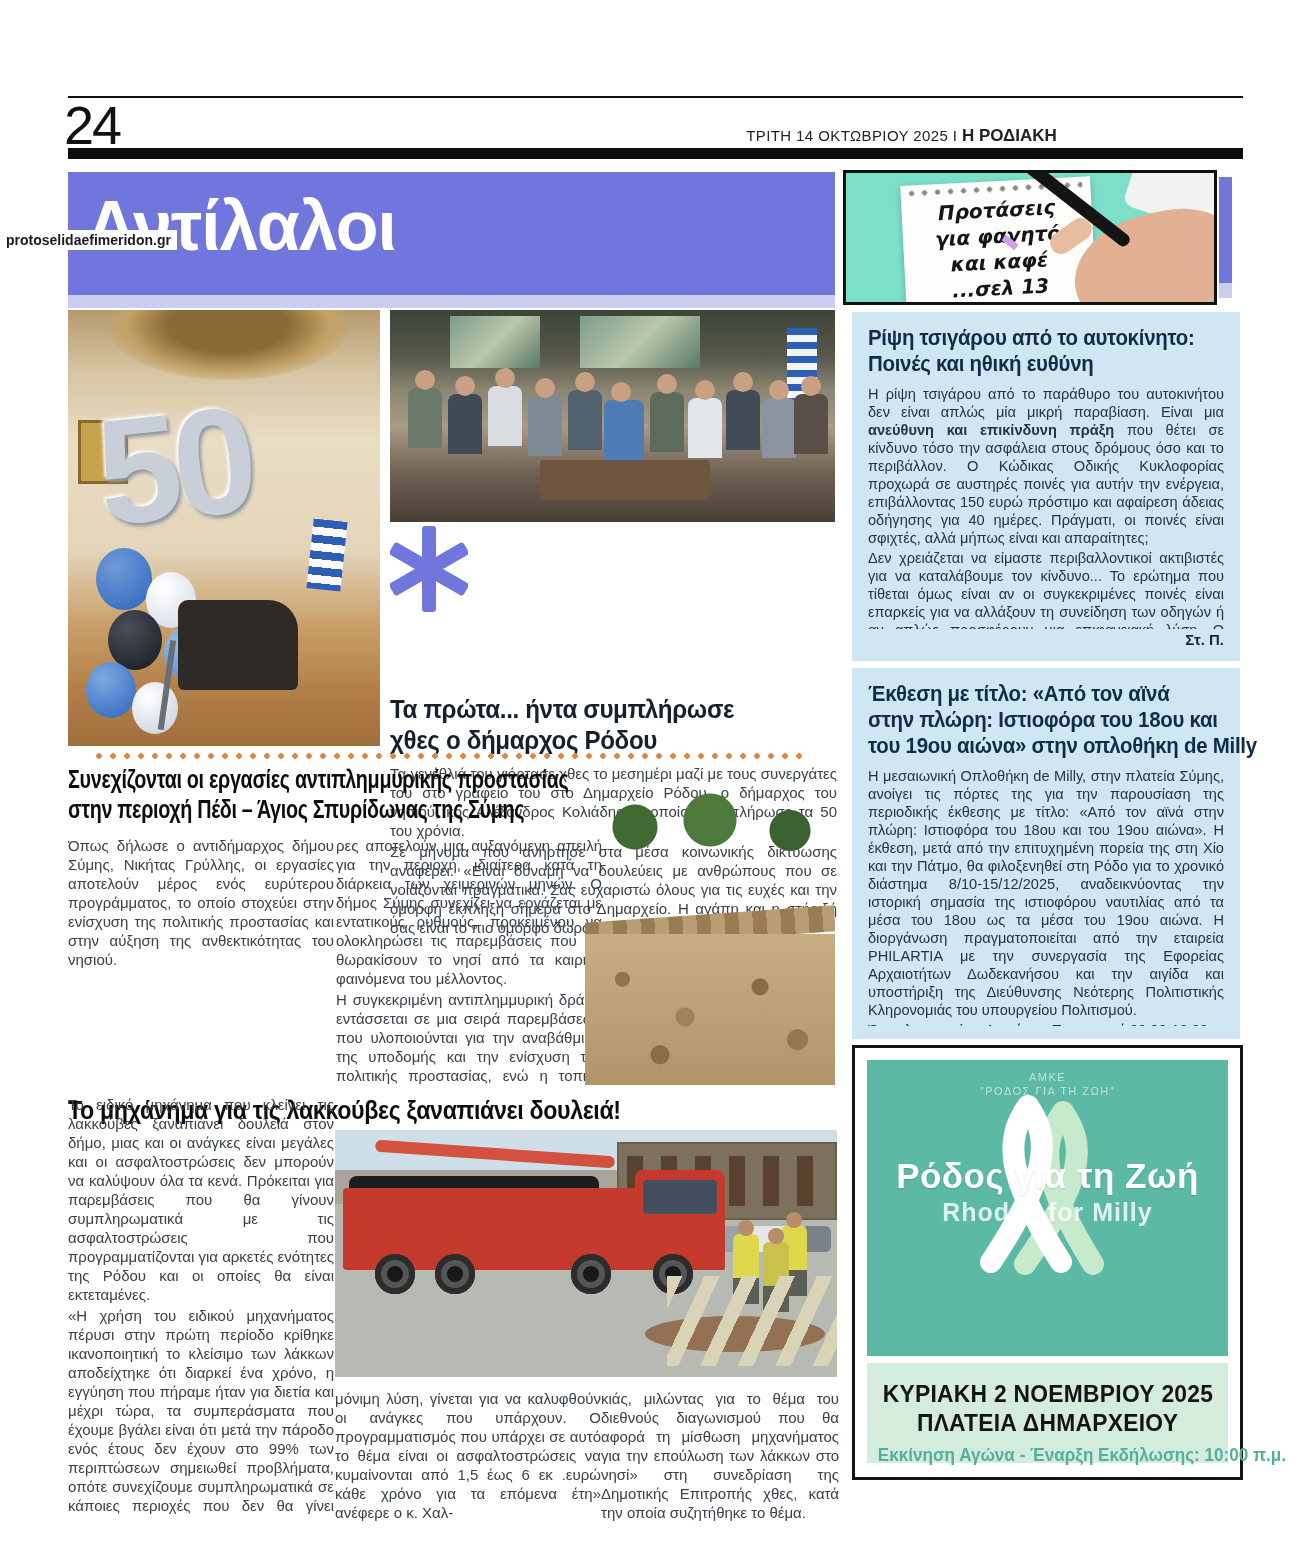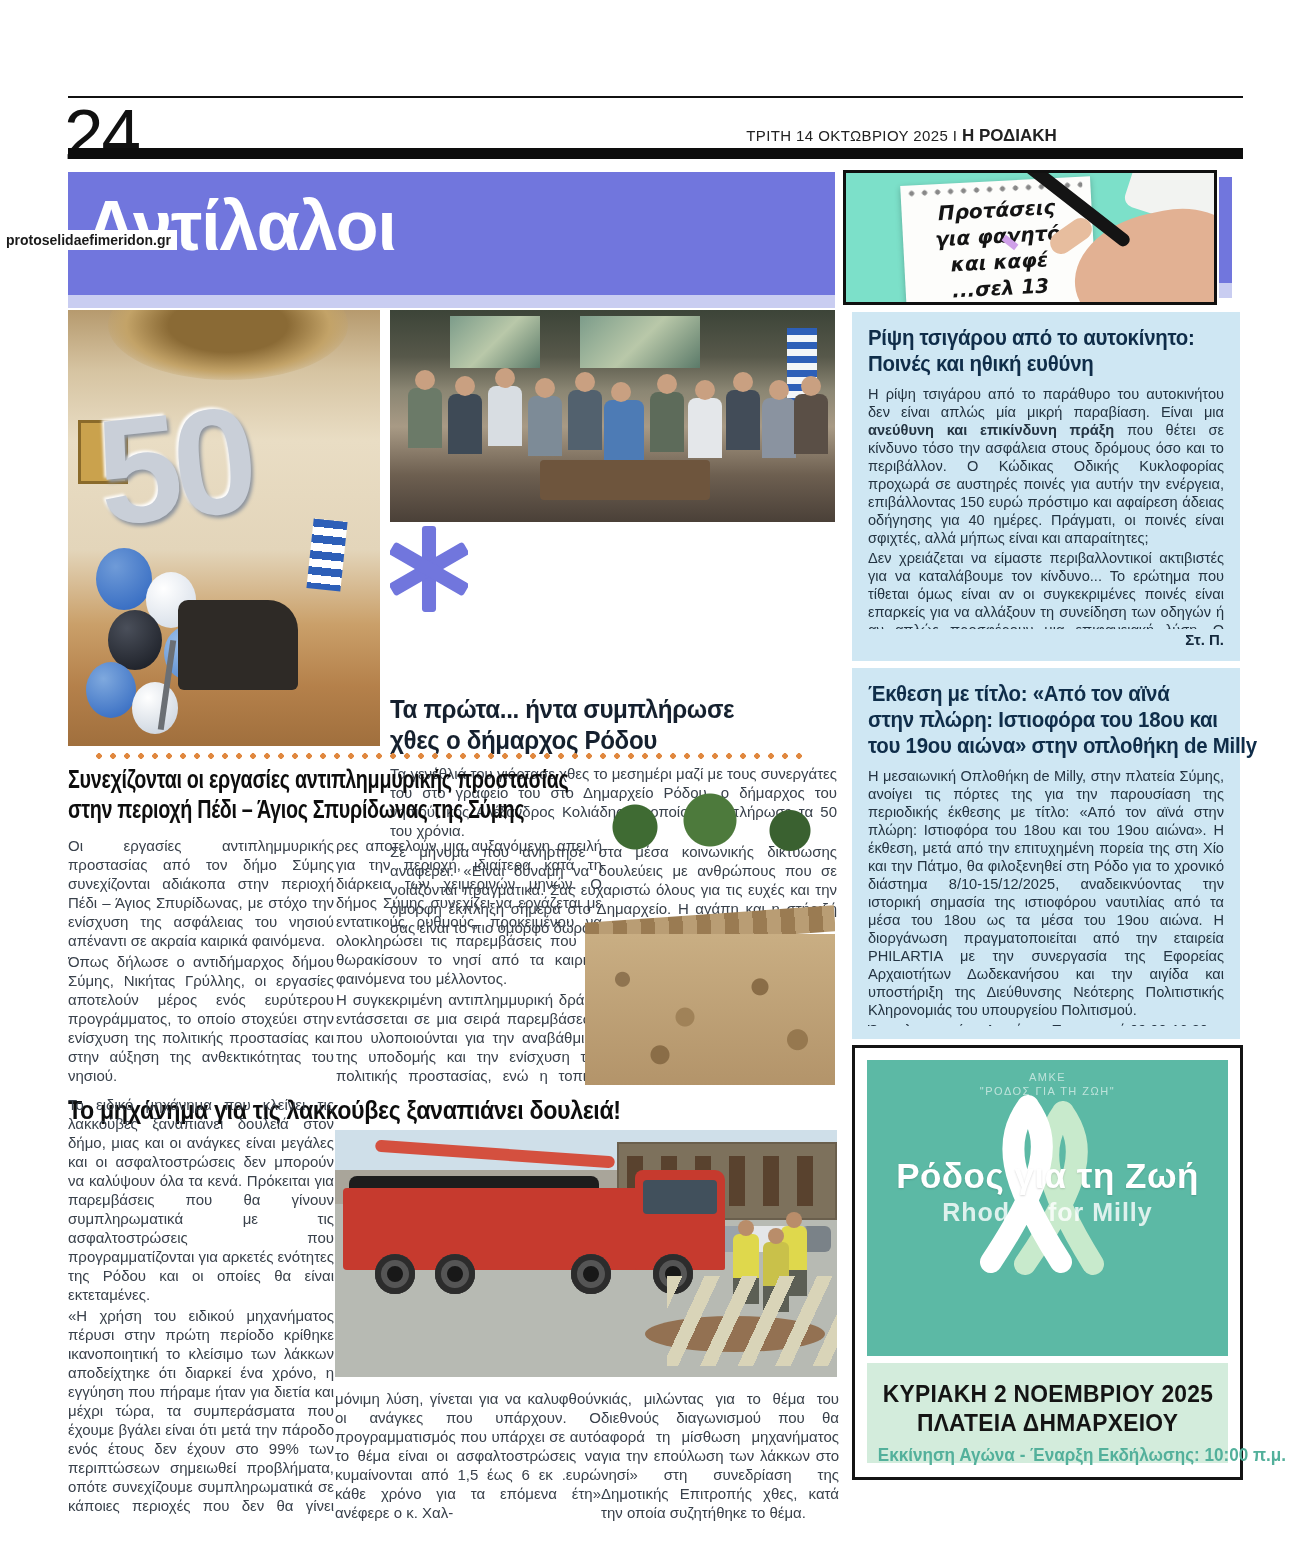--- a/index.html
+++ b/index.html
@@ -11,7 +11,7 @@
   p{margin:0 0 2px 0;}
   
   #hairline{left:68px;top:96px;width:1175px;height:2px;background:#111;}
-  #pagenum{left:64px;top:94px;font-size:71px;font-weight:400;letter-spacing:-2px;color:#111;}
+  #pagenum{left:64px;top:94px;font-size:54px;font-weight:400;letter-spacing:-2px;color:#111;}
   #dateline{left:560px;top:126px;width:683px;text-align:center;font-size:15px;color:#222;letter-spacing:.4px;}
   #dateline b{font-size:17px;letter-spacing:0;}
   #thickbar{left:68px;top:148px;width:1175px;height:11px;background:#0d0d0d;}

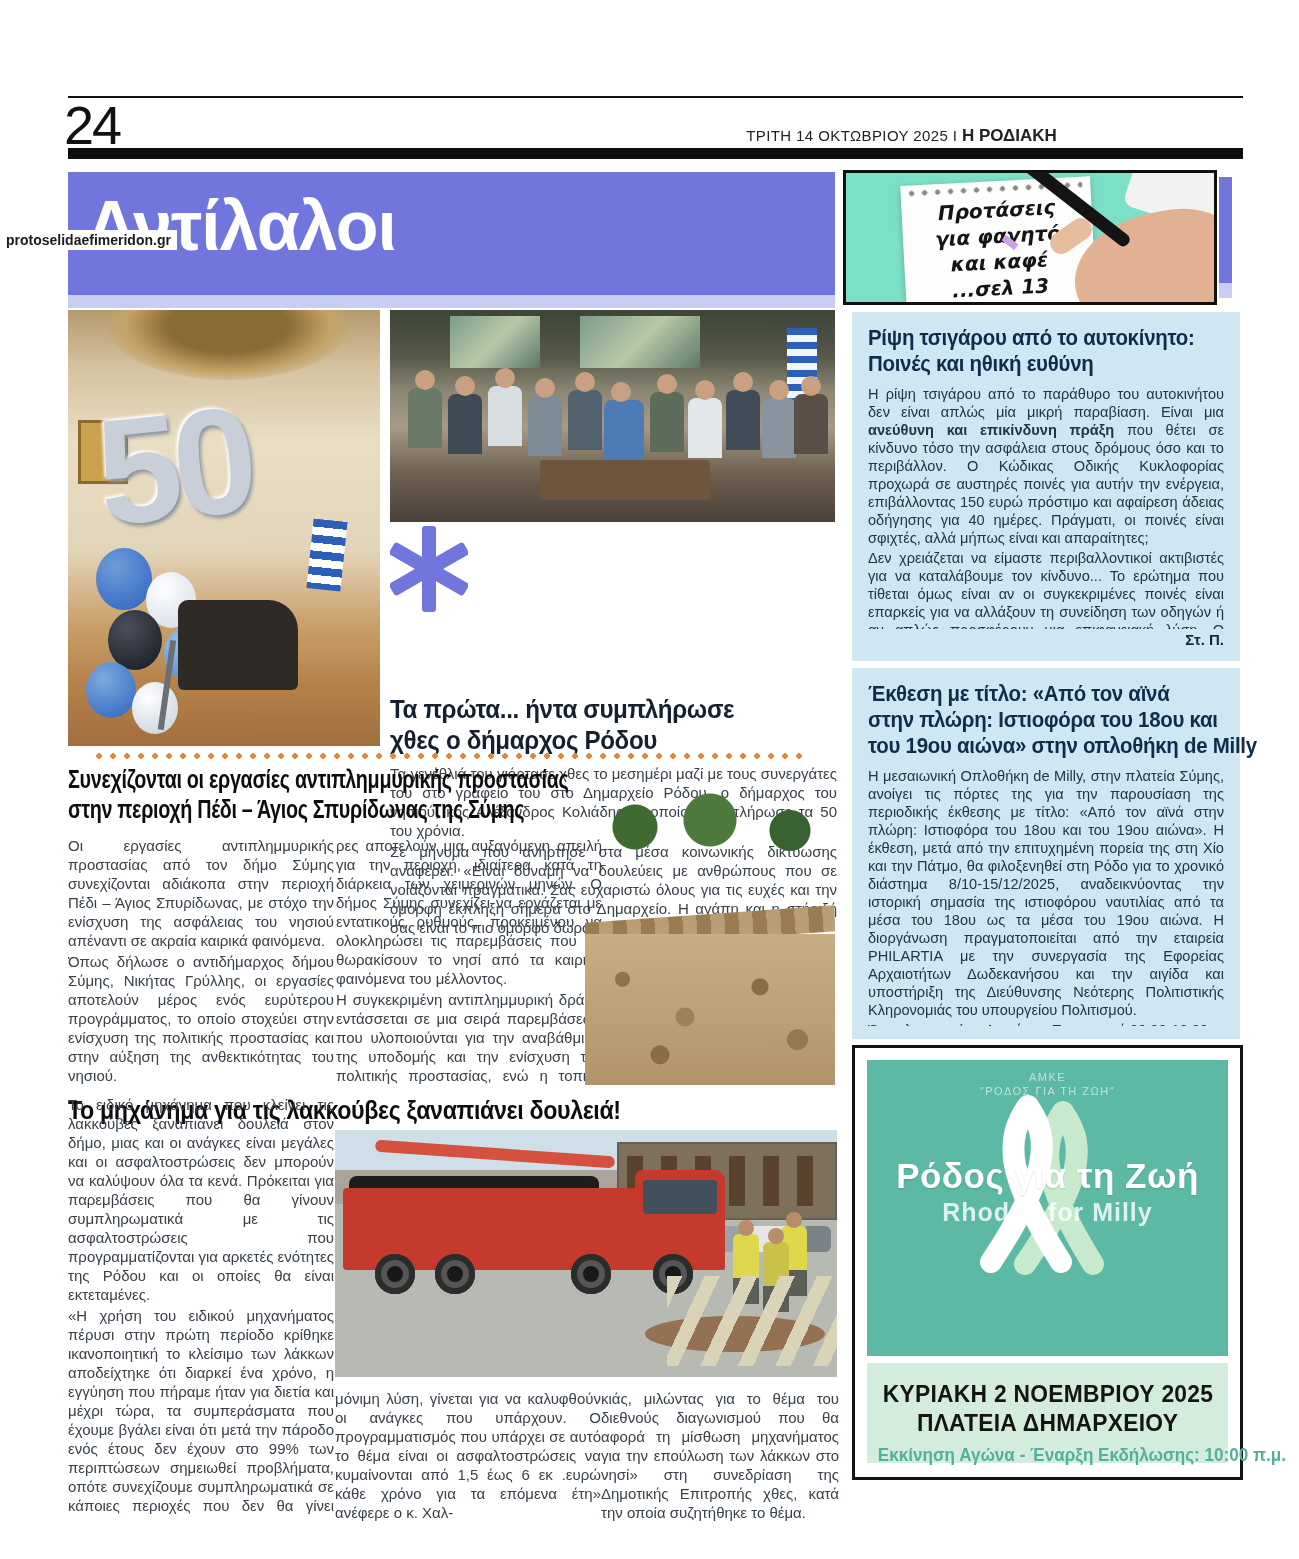--- a/index.html
+++ b/index.html
@@ -253,7 +253,6 @@
     <span class="nowrap">στην περιοχή Πέδι – Άγιος Σπυρίδωνας της Σύμης</span>
   </div>
   <div class="abs colp just" id="fcol1">
-    <p>Οι εργασίες αντιπλημμυρικής προστασίας από τον δήμο Σύμης συνεχίζονται αδιάκοπα στην περιοχή Πέδι – Άγιος Σπυρίδωνας, με στόχο την ενίσχυση της ασφάλειας του νησιού απέναντι σε ακραία καιρικά φαινόμενα.</p>
     <p>Όπως δήλωσε ο αντιδήμαρχος δήμου Σύμης, Νικήτας Γρύλλης, οι εργασίες αποτελούν μέρος ενός ευρύτερου προγράμματος, το οποίο στοχεύει στην ενίσχυση της πολιτικής προστασίας και στην αύξηση της ανθεκτικότητας του νησιού.</p>
 
   </div>

